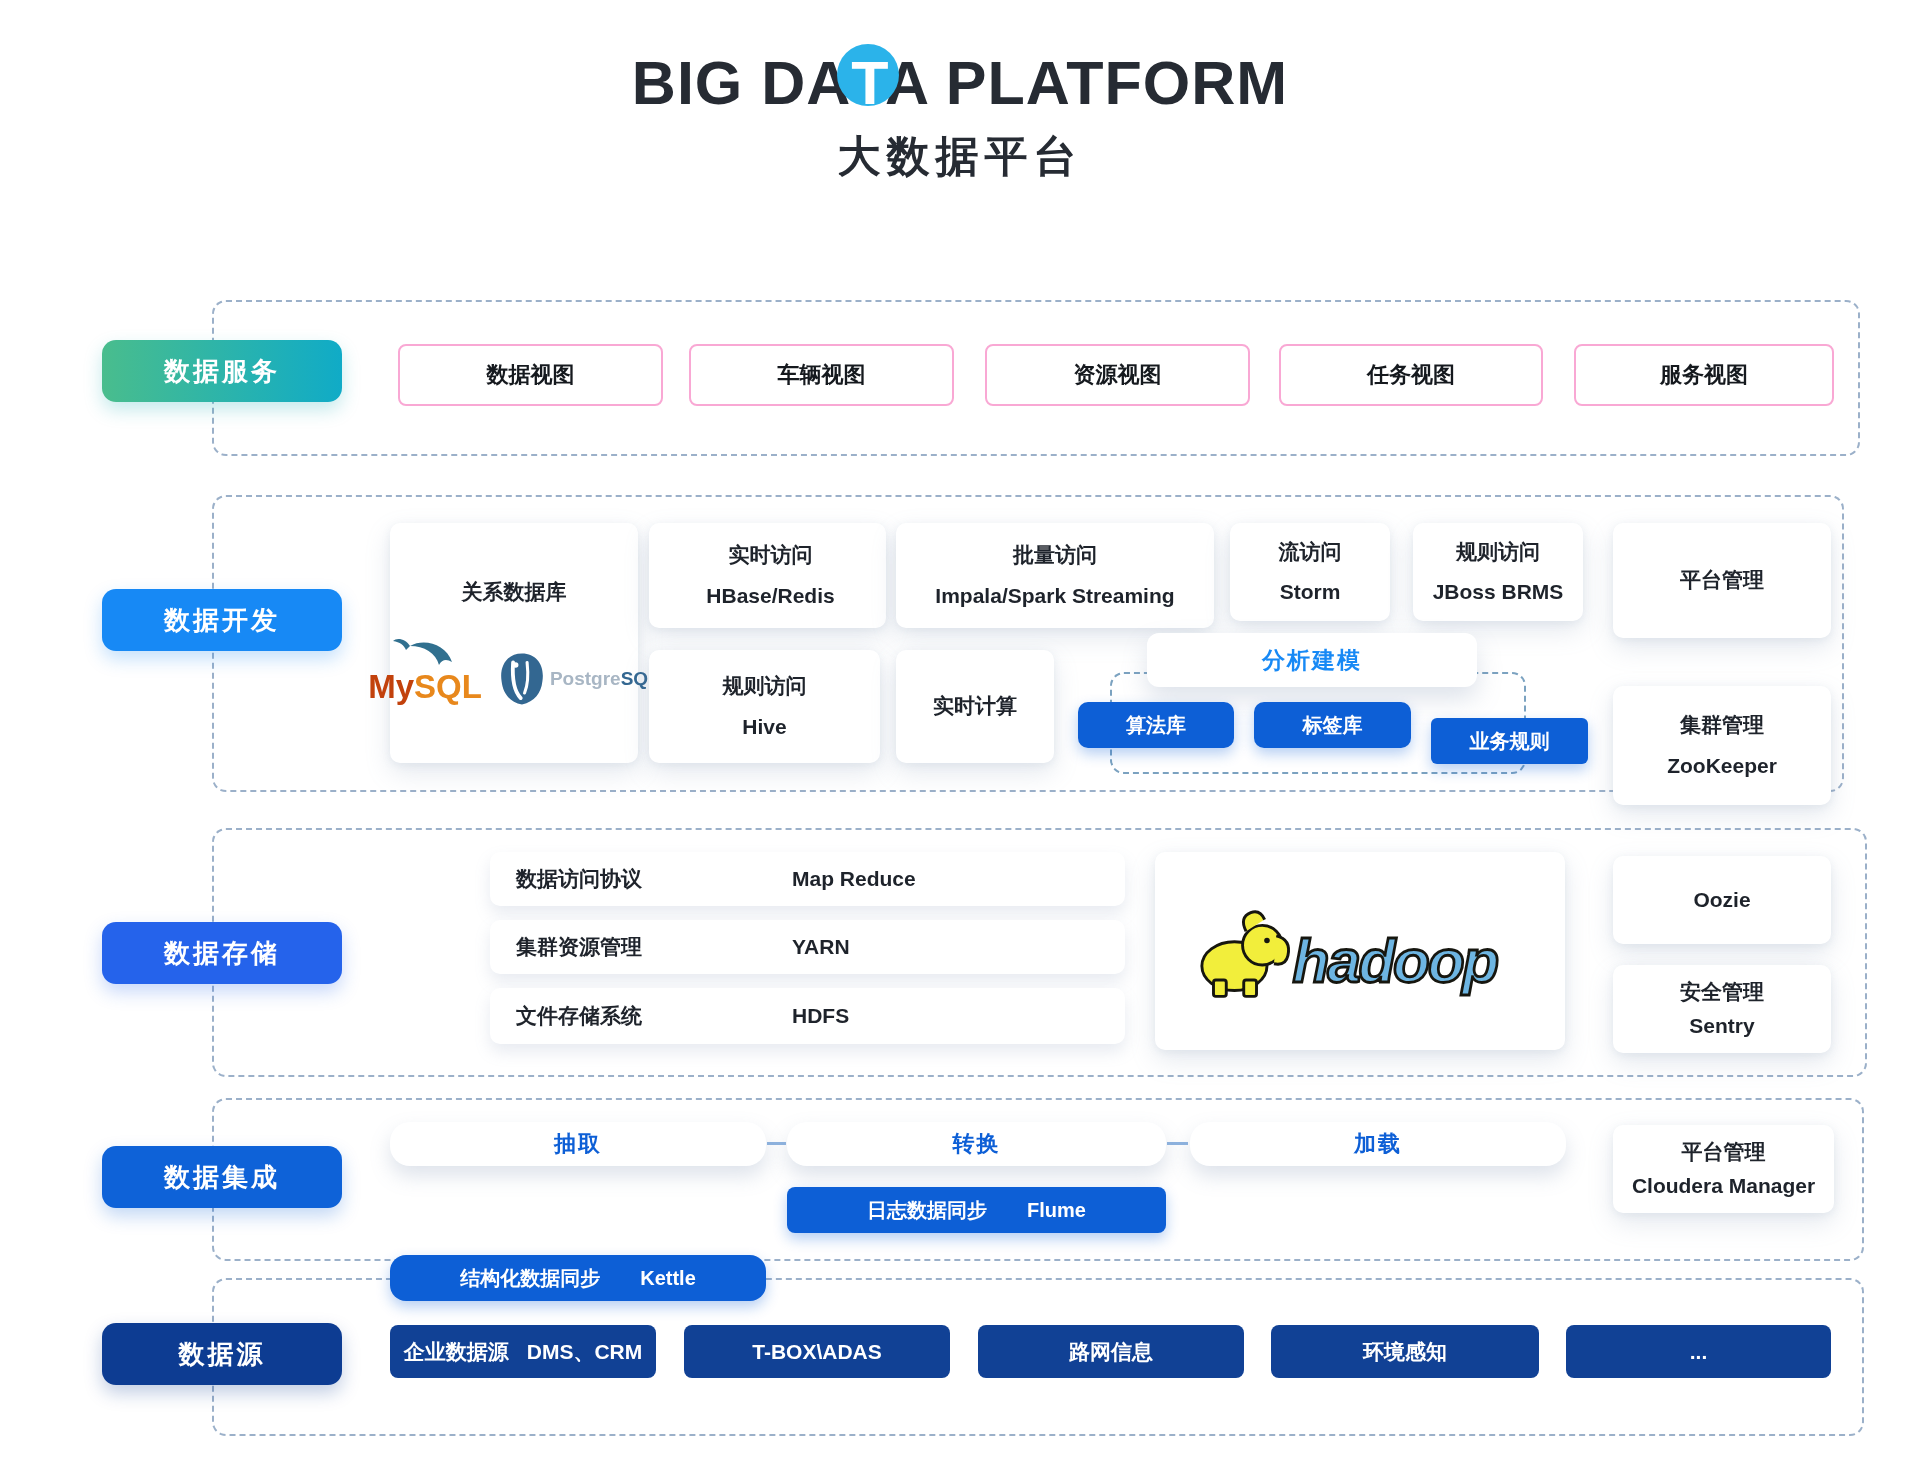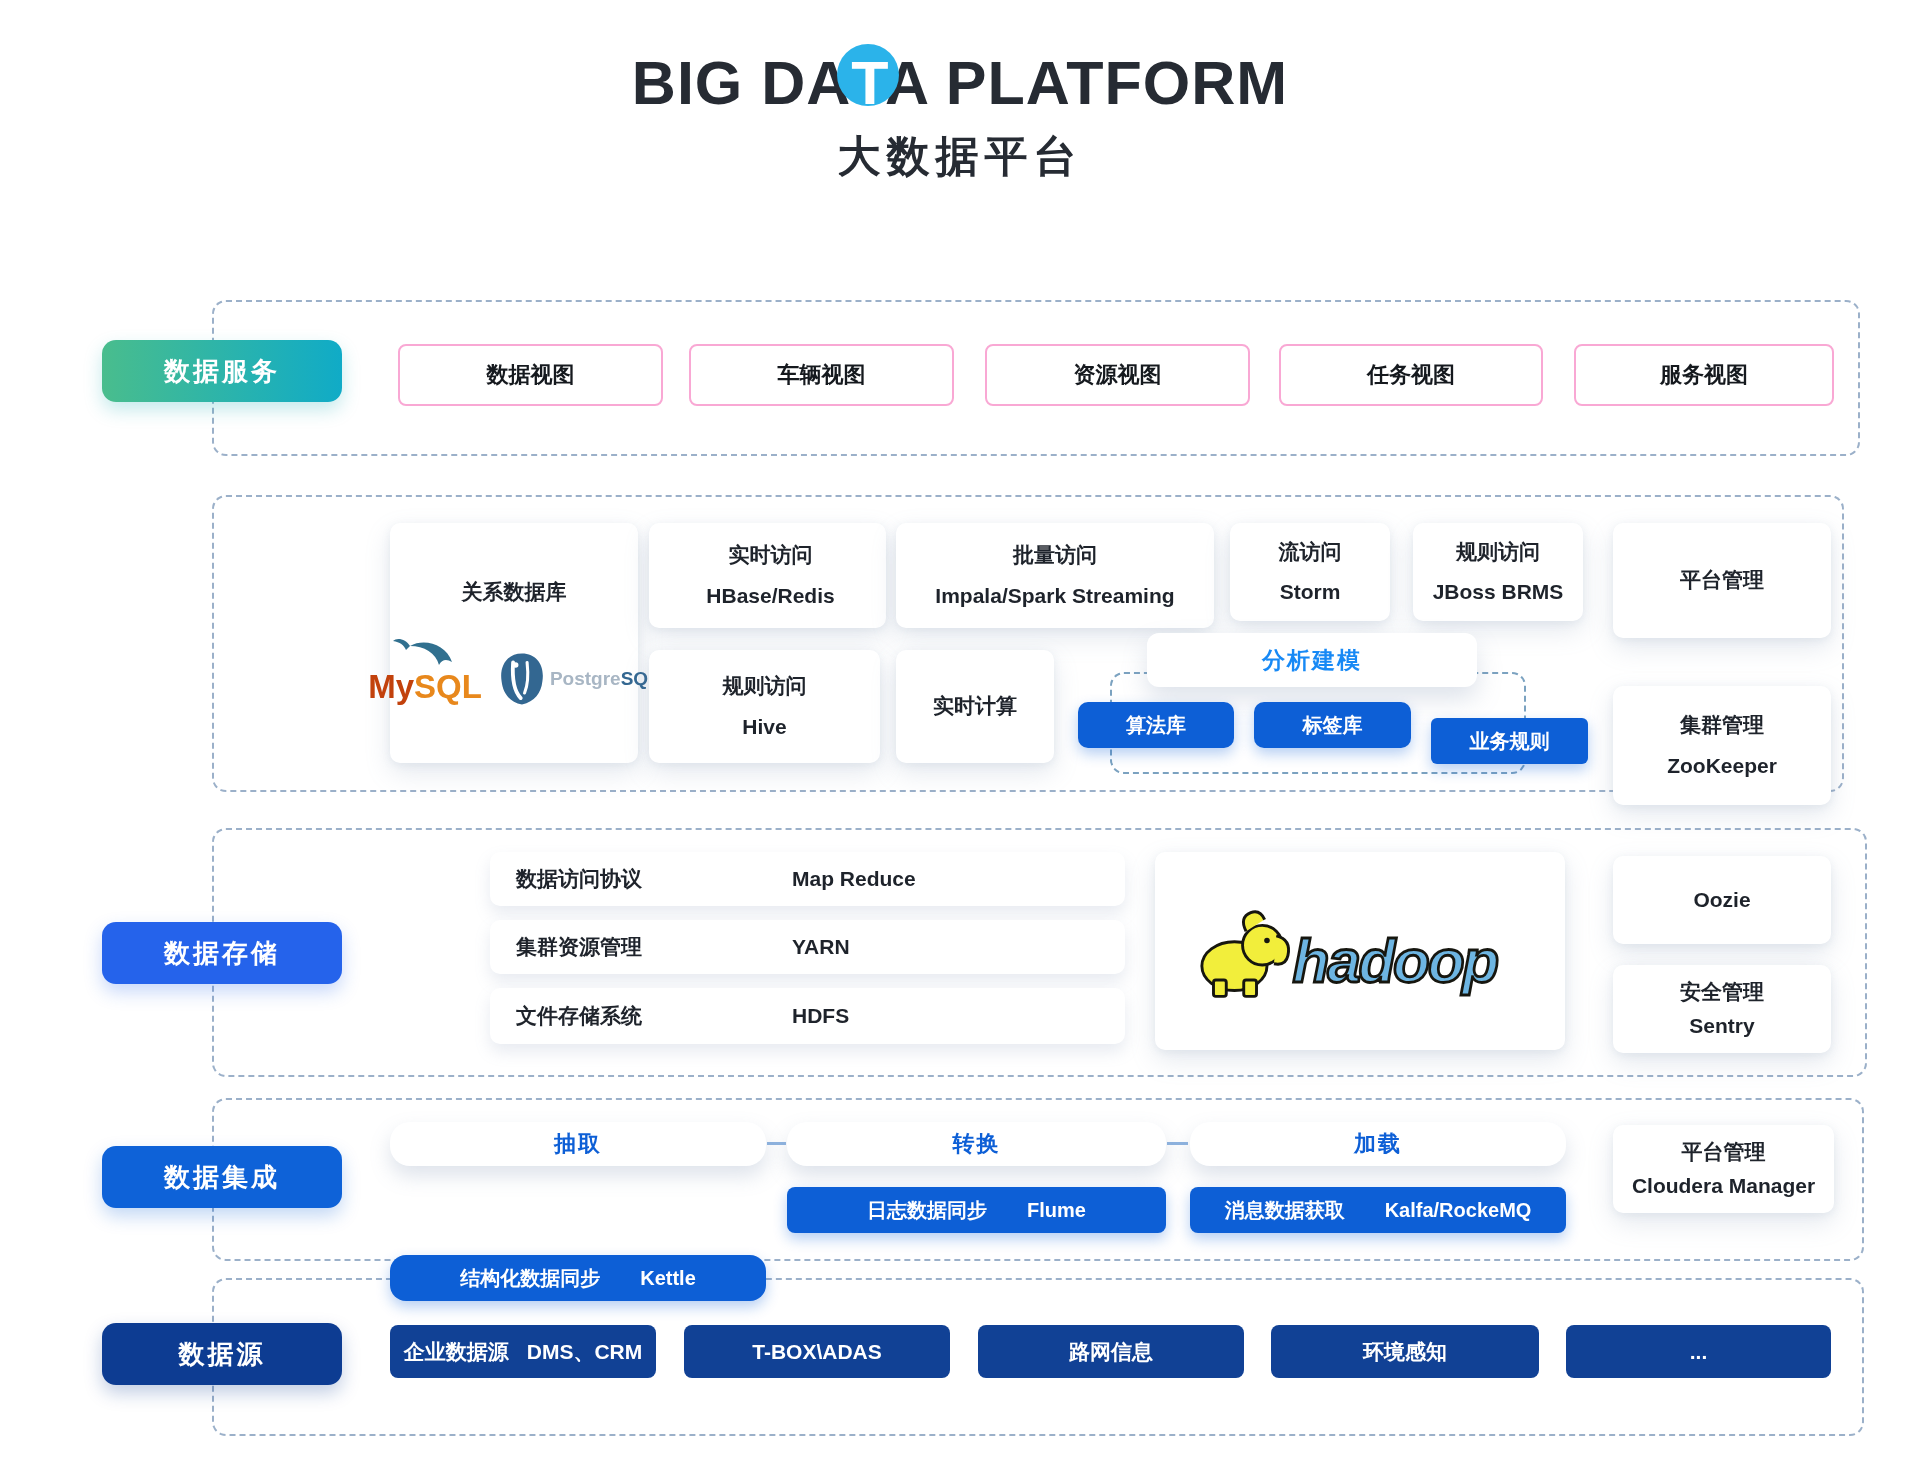--- a/index.html
+++ b/index.html
@@ -114,6 +114,9 @@
     </div>
 
   <div class="container" style="left:212px;top:495px;width:1628px;height:293px;"></div>
+  <div class="row-label lbl-development" style="top:589px;">
+      <span>数据开发</span>
+    </div>
 
   <div class="card" style="left:390px;top:523px;width:248px;height:240px;gap:26px;">
     <span>关系数据库</span>

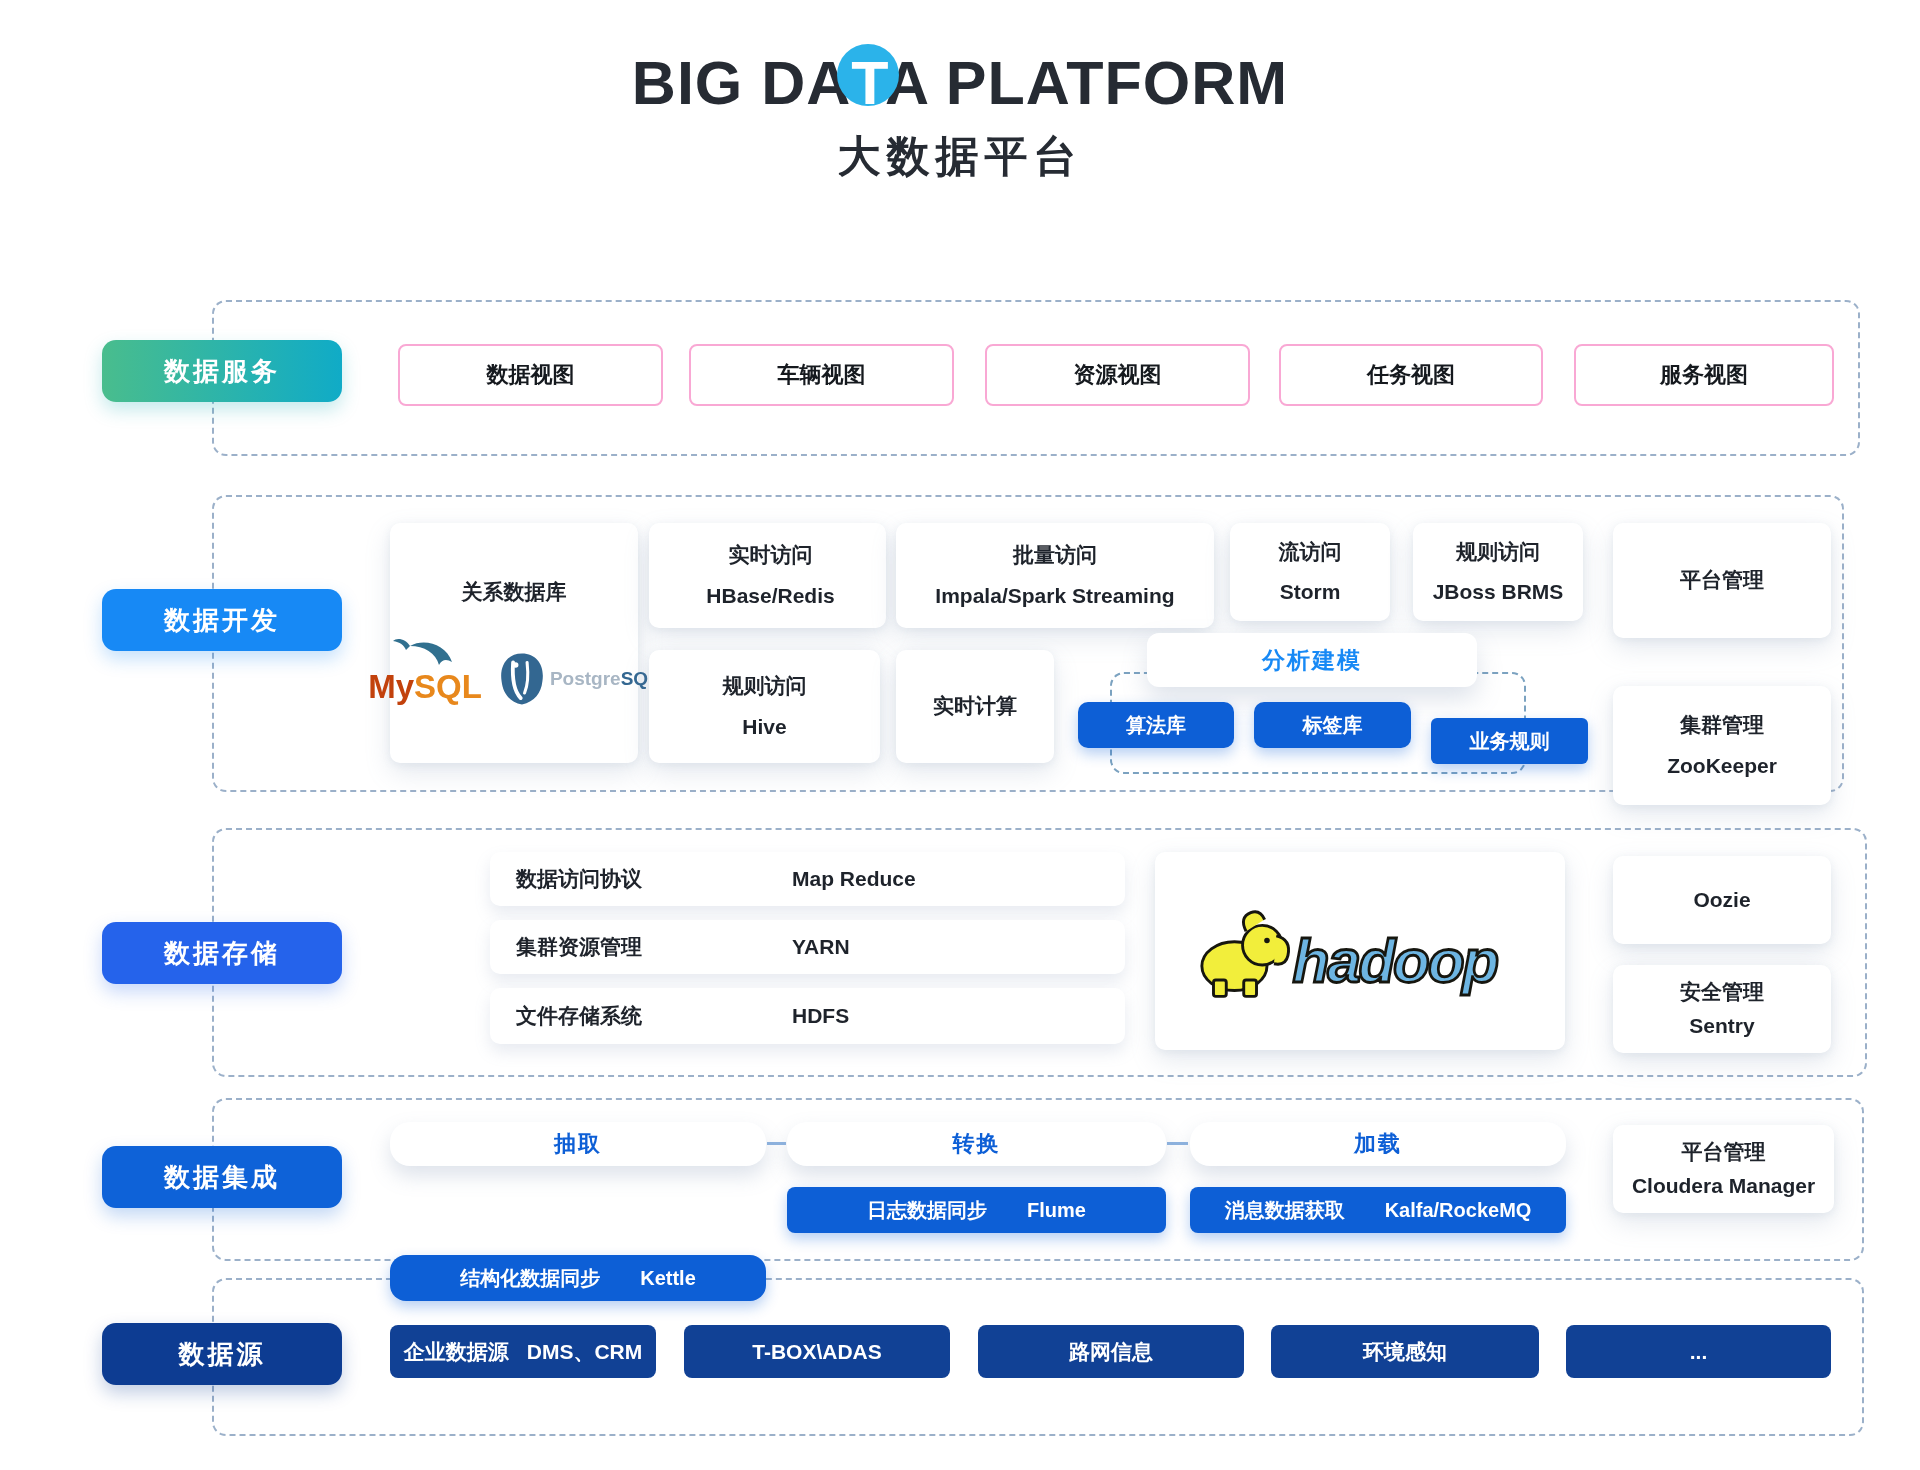--- a/index.html
+++ b/index.html
@@ -257,10 +257,6 @@
     <span>日志数据同步</span>
     <span>Flume</span>
   </div>
-  <div class="pill" style="left:1190px;top:1187px;width:376px;height:46px;border-radius:8px;">
-    <span>消息数据获取</span>
-    <span>Kalfa/RockeMQ</span>
-  </div>
 
   <div class="card" style="left:1613px;top:1125px;width:221px;height:88px;gap:8px;">
     <span>平台管理</span>

